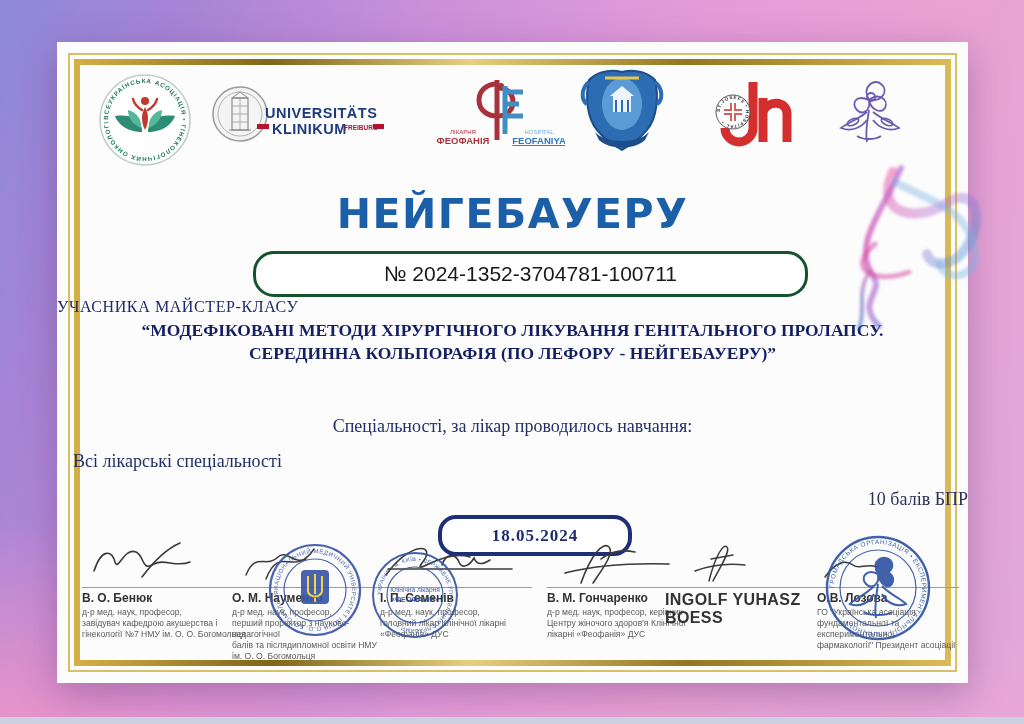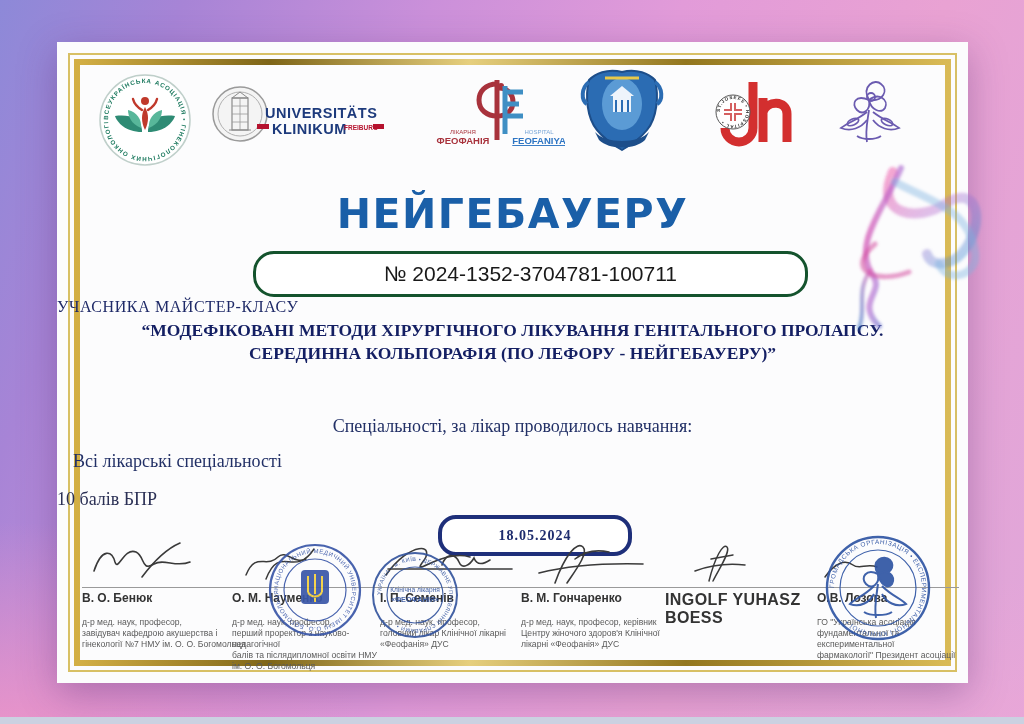--- a/index.html
+++ b/index.html
@@ -30,7 +30,7 @@
     font-family:"Liberation Serif",serif;font-size:18px;color:#223066;}
   .spec-value{position:absolute;left:0;right:0;top:409px;text-align:left;
     font-family:"Liberation Serif",serif;font-size:18px;color:#223066;margin-left:16px;}
-  .points{position:absolute;left:0;right:0;top:447px;text-align:left;
+  .points{position:absolute;left:0;right:0;top:447px;text-align:right;
     font-family:"Liberation Serif",serif;font-size:18px;color:#2b3055;}
   .date-box{position:absolute;left:381px;top:473px;width:186px;height:33px;border:4px solid #1e2f7a;
     border-radius:18px;background:#fff;text-align:center;line-height:33px;

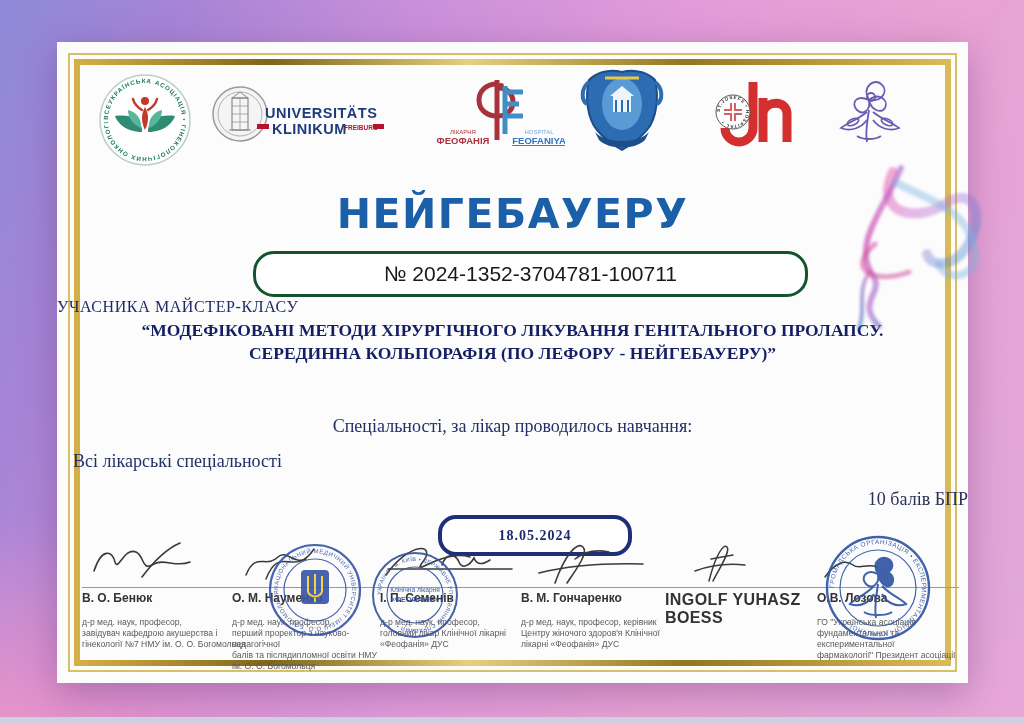--- a/index.html
+++ b/index.html
@@ -34,7 +34,7 @@
     font-family:"Liberation Serif",serif;font-size:18px;color:#2b3055;}
   .date-box{position:absolute;left:381px;top:473px;width:186px;height:33px;border:4px solid #1e2f7a;
     border-radius:18px;background:#fff;text-align:center;line-height:33px;
-    font-family:"Liberation Serif",serif;font-weight:bold;font-size:14px;letter-spacing:1px;color:#1e2c6e;}
+    font-family:"Liberation Serif",serif;font-weight:bold;font-size:17px;letter-spacing:1px;color:#1e2c6e;}
   .sig-col{position:absolute;top:495px;}
   .sig-strokes{display:block;height:48px;}
   .sig-line{border-top:1px solid #9a9a9a;margin:2px 0 3px 0;}

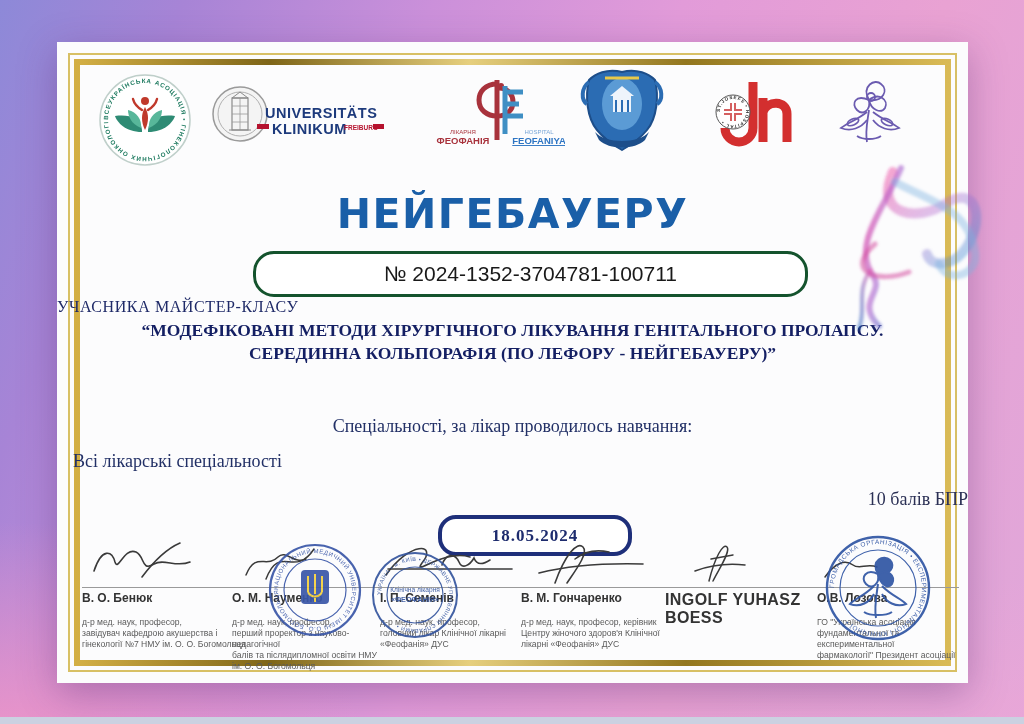--- a/index.html
+++ b/index.html
@@ -38,7 +38,7 @@
   .sig-col{position:absolute;top:495px;}
   .sig-strokes{display:block;height:48px;}
   .sig-line{border-top:1px solid #9a9a9a;margin:2px 0 3px 0;}
-  .sig-name{font-size:12px;font-weight:bold;color:#333;margin-bottom:12px;}
+  .sig-name{font-size:12px;font-weight:bold;color:#333;margin-bottom:2px;}
   .sig-name.caps{font-size:16px;letter-spacing:.4px;}
   .sig-info span{display:block;font-size:8.6px;line-height:11px;color:#5a5a5a;}
   .stamp{position:absolute;pointer-events:none;opacity:.92;}

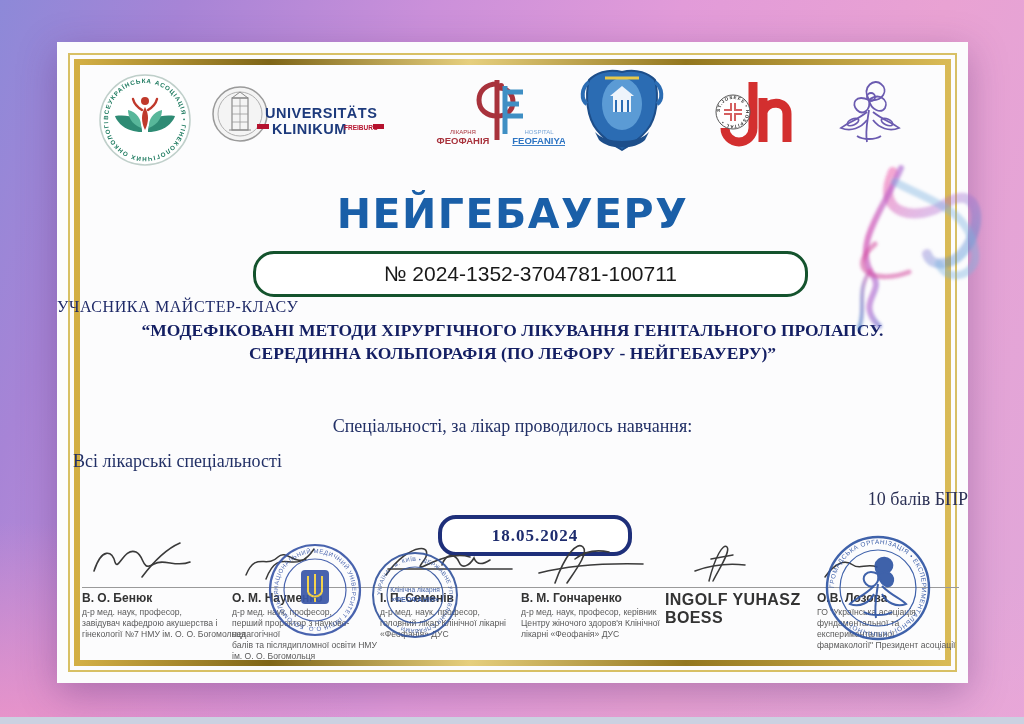--- a/index.html
+++ b/index.html
@@ -218,7 +218,7 @@
       </div>
     </div>
 
-    <div class="sig-col" style="left:464px;width:152px;">
+    <div class="sig-col" style="left:490px;width:152px;">
       <svg class="sig-strokes" width="140" height="48" viewBox="0 0 140 48">
         <g fill="none" stroke="#3a3a3a" stroke-width="1.6" stroke-linecap="round">
           <path d="M34 46 C44 18 56 4 62 10 C68 16 54 34 46 46"></path>

